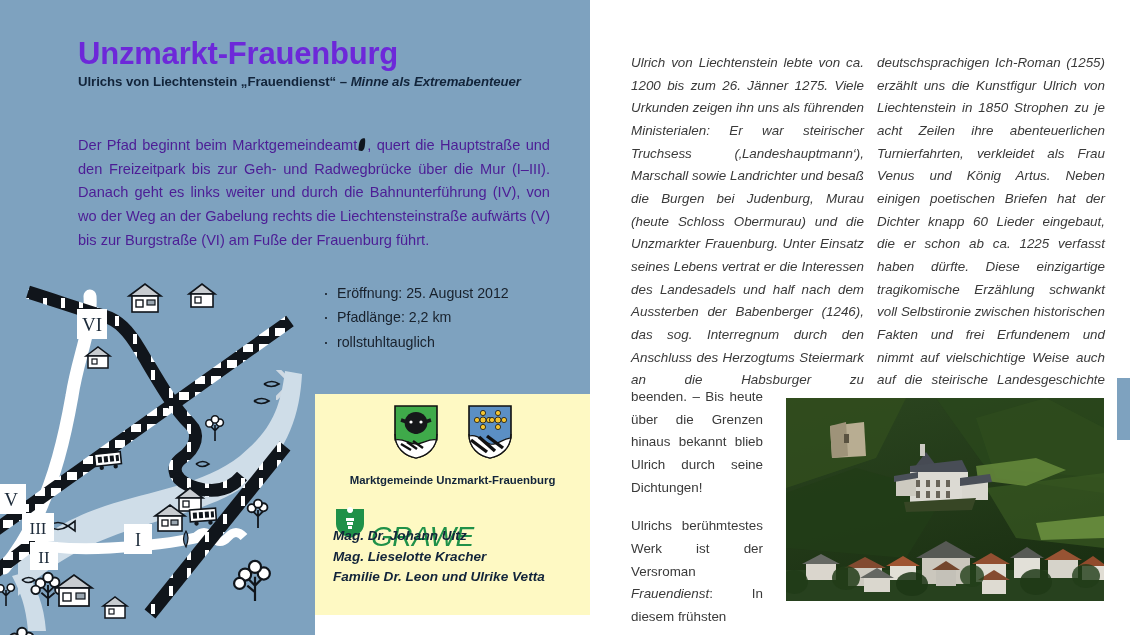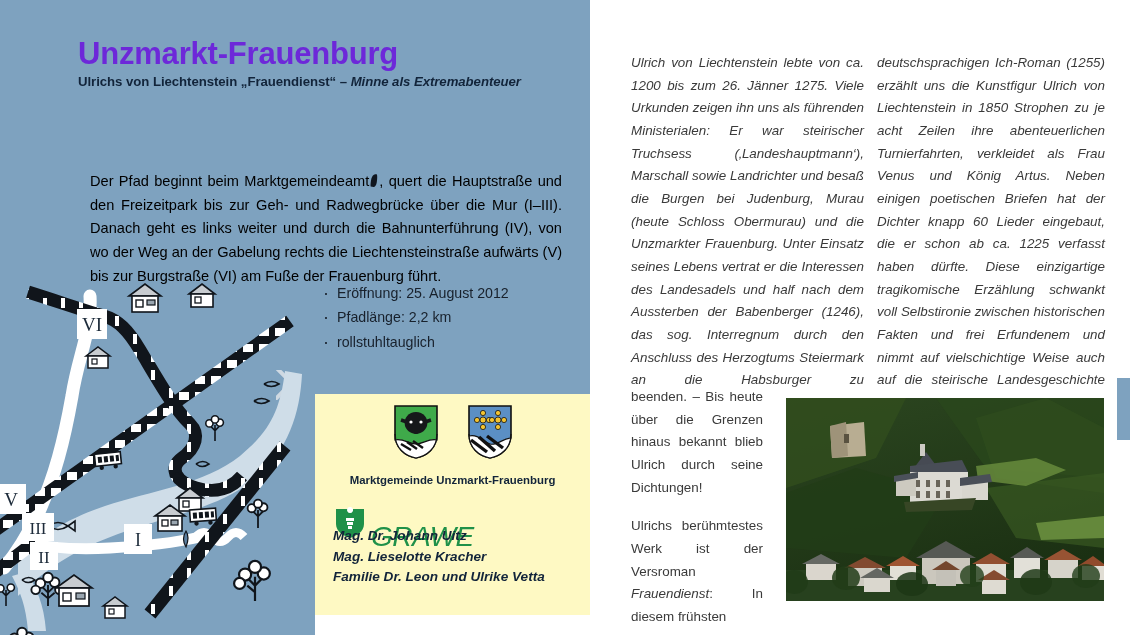--- a/index.html
+++ b/index.html
@@ -45,8 +45,8 @@
 
   
   .intro{
-    position:absolute;left:90px;top:134px;width:472px;
-    font-size:14.6px;line-height:1.62;color:#000000;text-align:justify;margin-top:36px;
+    position:absolute;left:78px;top:134px;width:472px;
+    font-size:14.6px;line-height:1.62;color:#4c1d95;text-align:justify;
   }
   .pin{
     display:inline-block;width:8px;height:15px;vertical-align:-3px;

